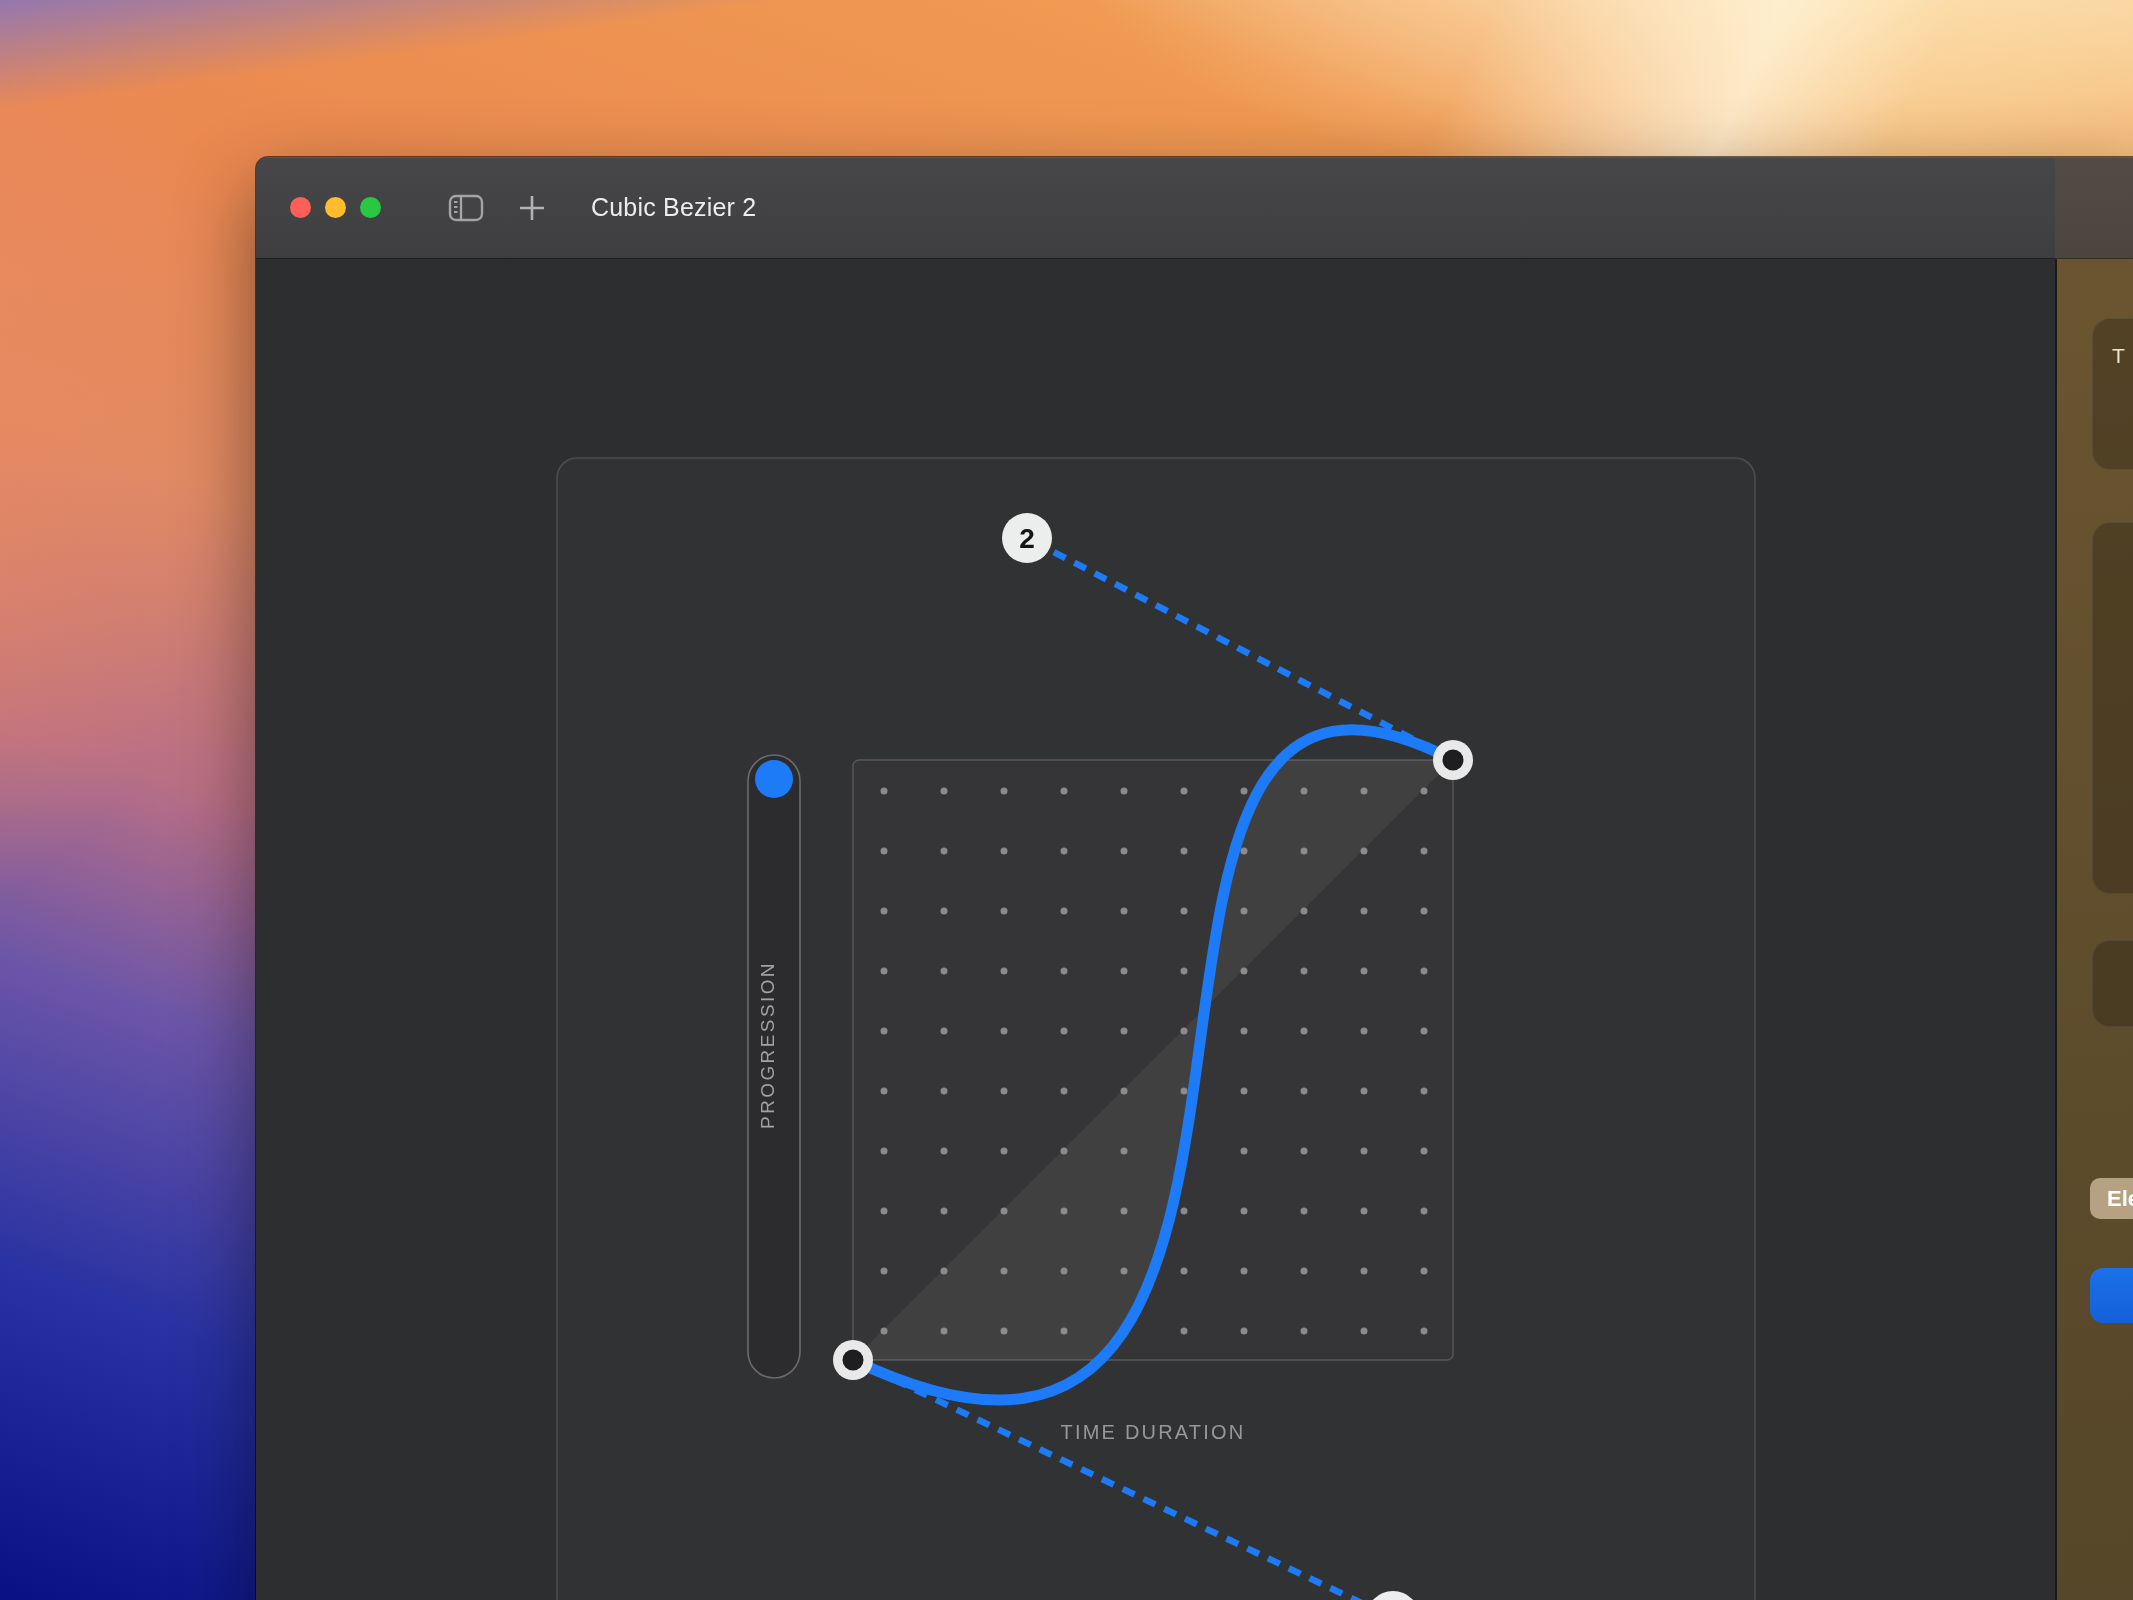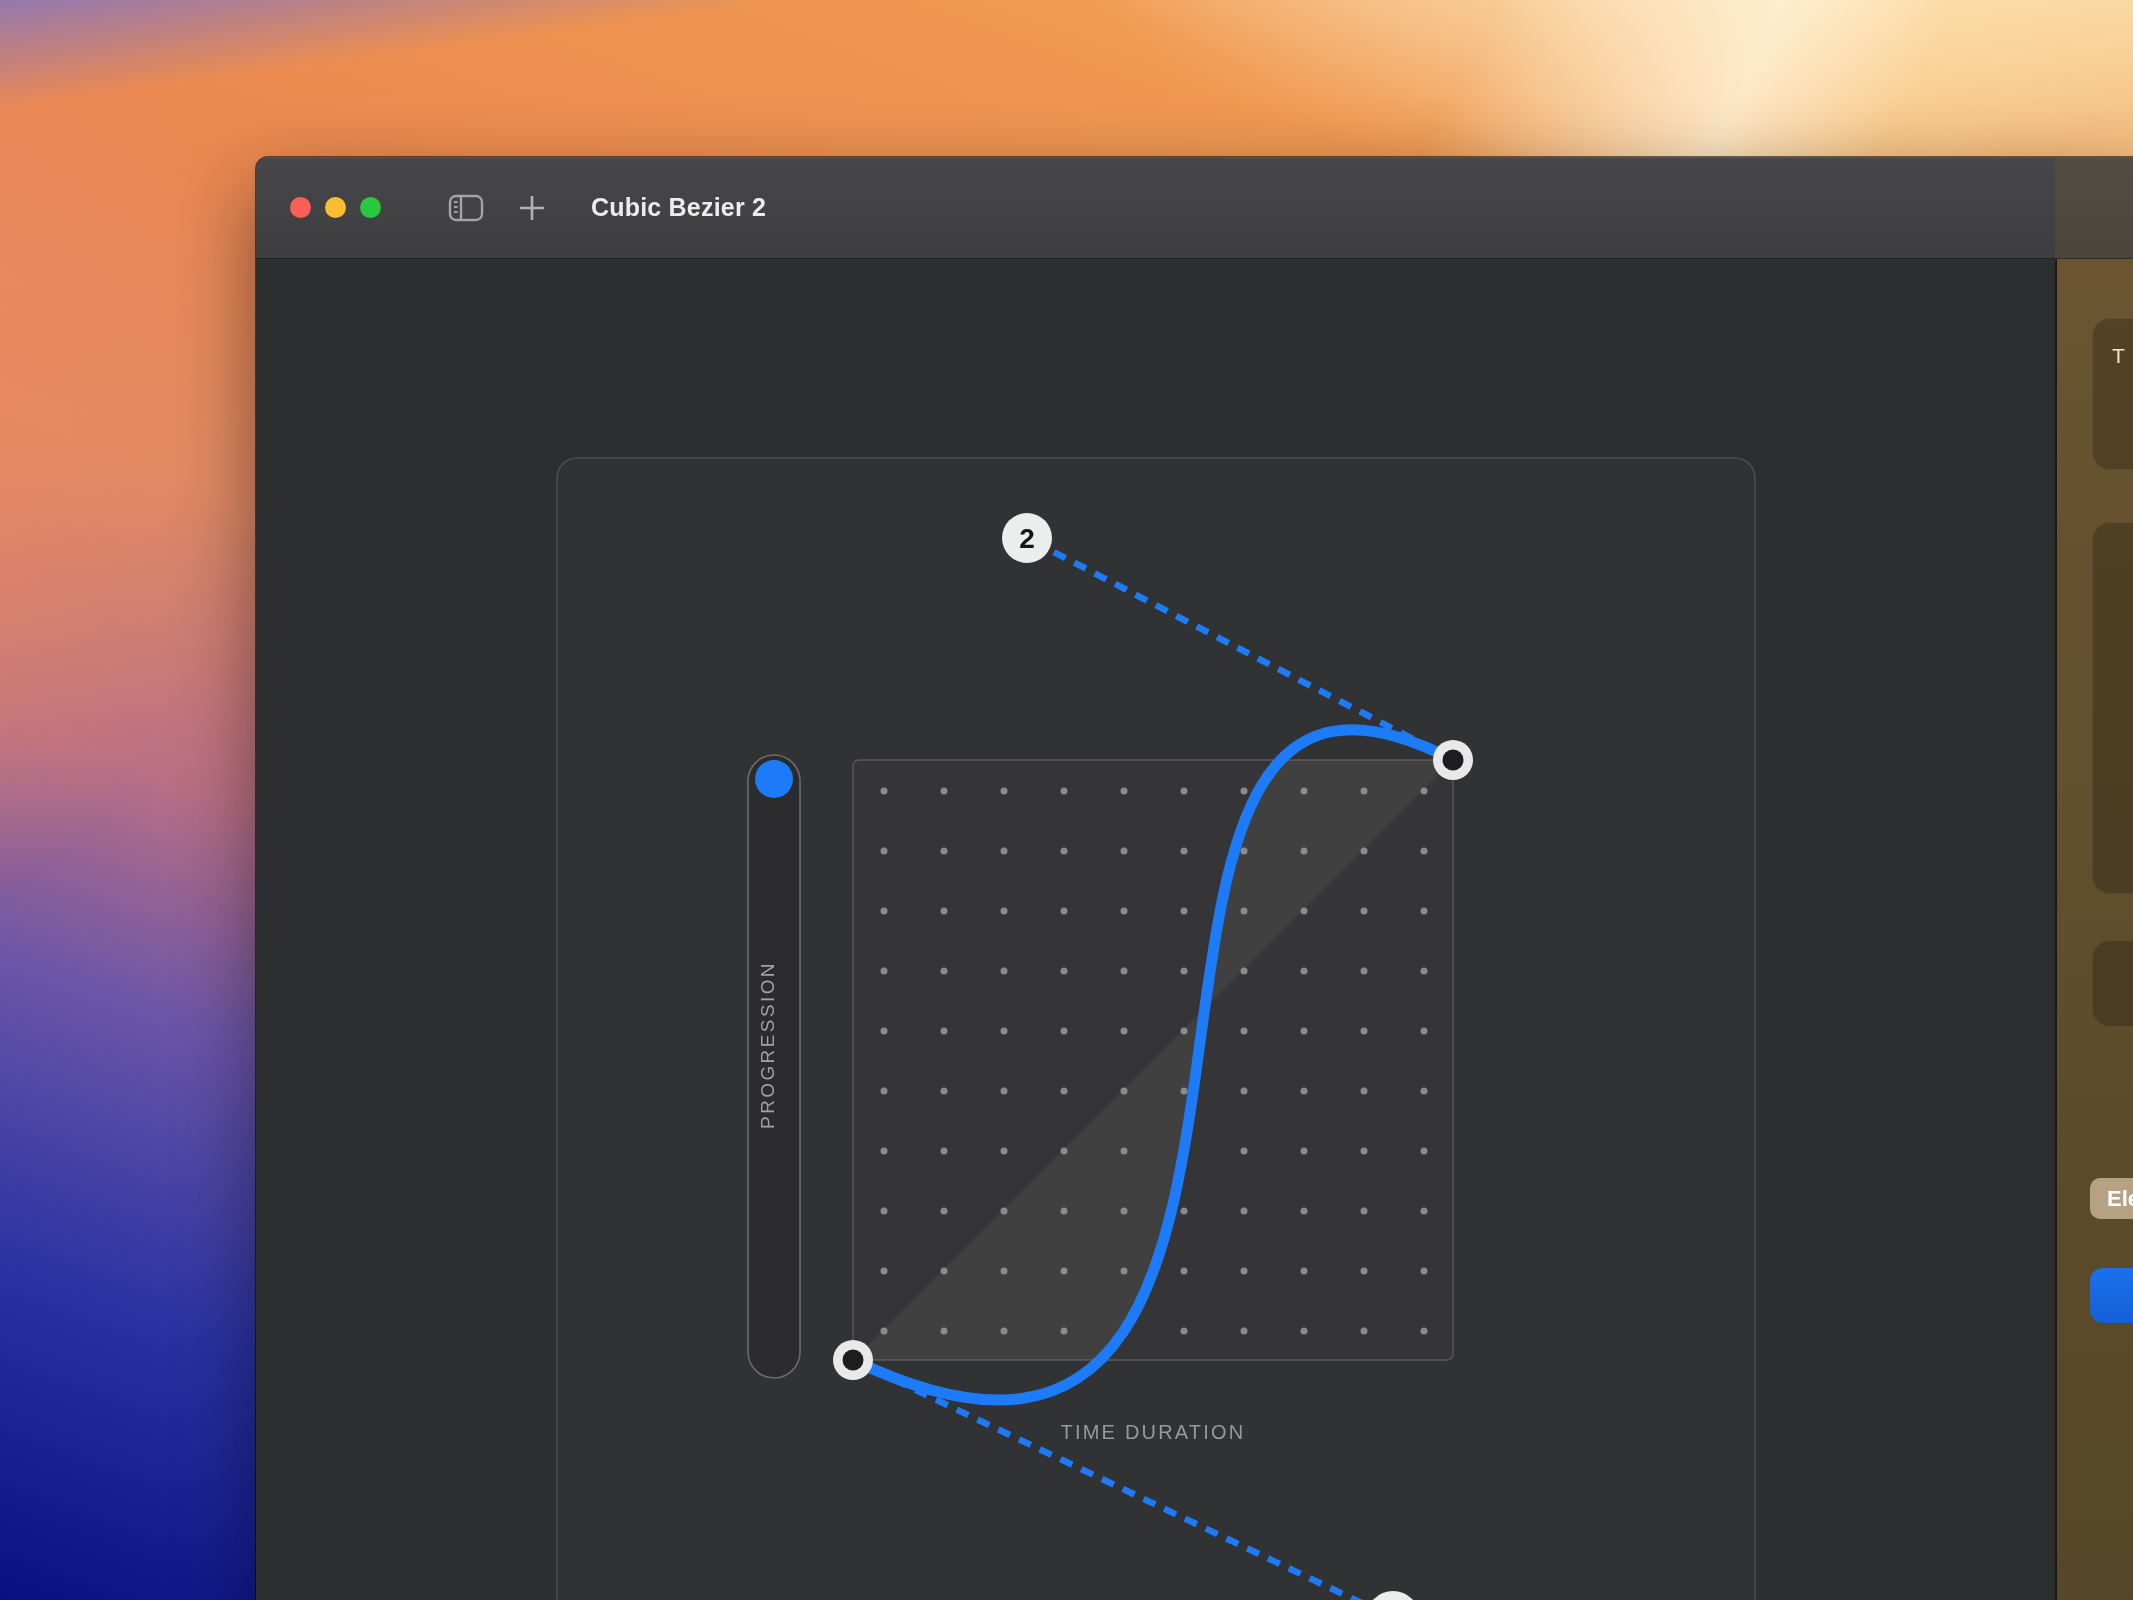--- a/index.html
+++ b/index.html
@@ -29,7 +29,7 @@
   .tb-btn{background:none;border:none;padding:0;display:flex;align-items:center;justify-content:center;cursor:default;}
   .sidebar-btn{margin-left:53px;}
   .plus-btn{margin-left:33px;}
-  .win-title{margin-left:44px;color:#ececec;font-size:25px;font-weight:700;letter-spacing:0.2px;white-space:nowrap;}
+  .win-title{margin-left:44px;color:#ececec;font-size:25px;font-weight:400;letter-spacing:0.2px;white-space:nowrap;}
   .tb-tint{position:absolute;left:1799px;top:0;right:0;height:102px;background:rgba(122,94,56,0.22);pointer-events:none;}
   .main{position:absolute;left:0;top:102px;width:1877px;height:1398px;}
   svg text{font-family:"Liberation Sans",sans-serif;}

